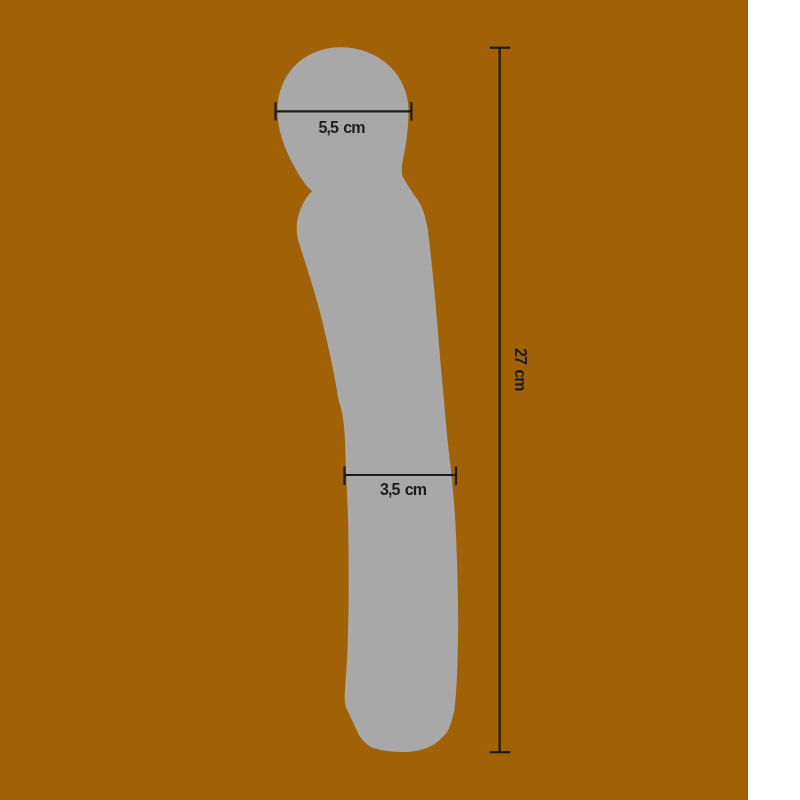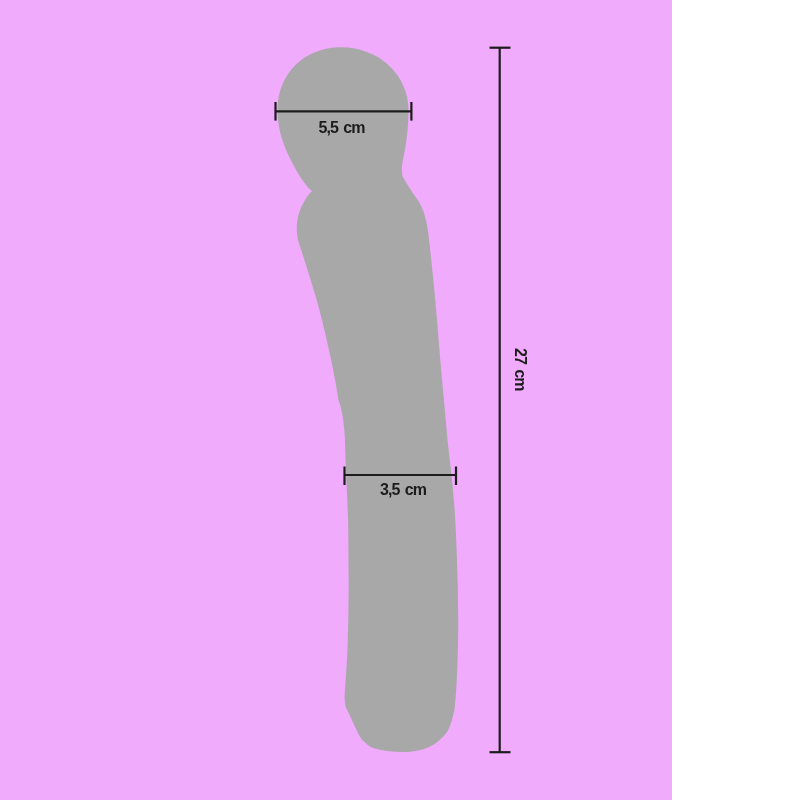--- a/index.html
+++ b/index.html
@@ -3,7 +3,7 @@
 <meta charset="utf-8">
 <style>
   html,body{margin:0;padding:0;background:#ffffff;}
-  .wrap{width:672px;height:800px;position:relative;background:#f0abfc;overflow:hidden;}
+  .wrap{width:748px;height:800px;position:relative;background:#a16207;overflow:hidden;}
   svg{display:block;}
   text{font-family:"Liberation Sans",sans-serif;font-weight:bold;fill:#1c1c1c;}
 </style>

